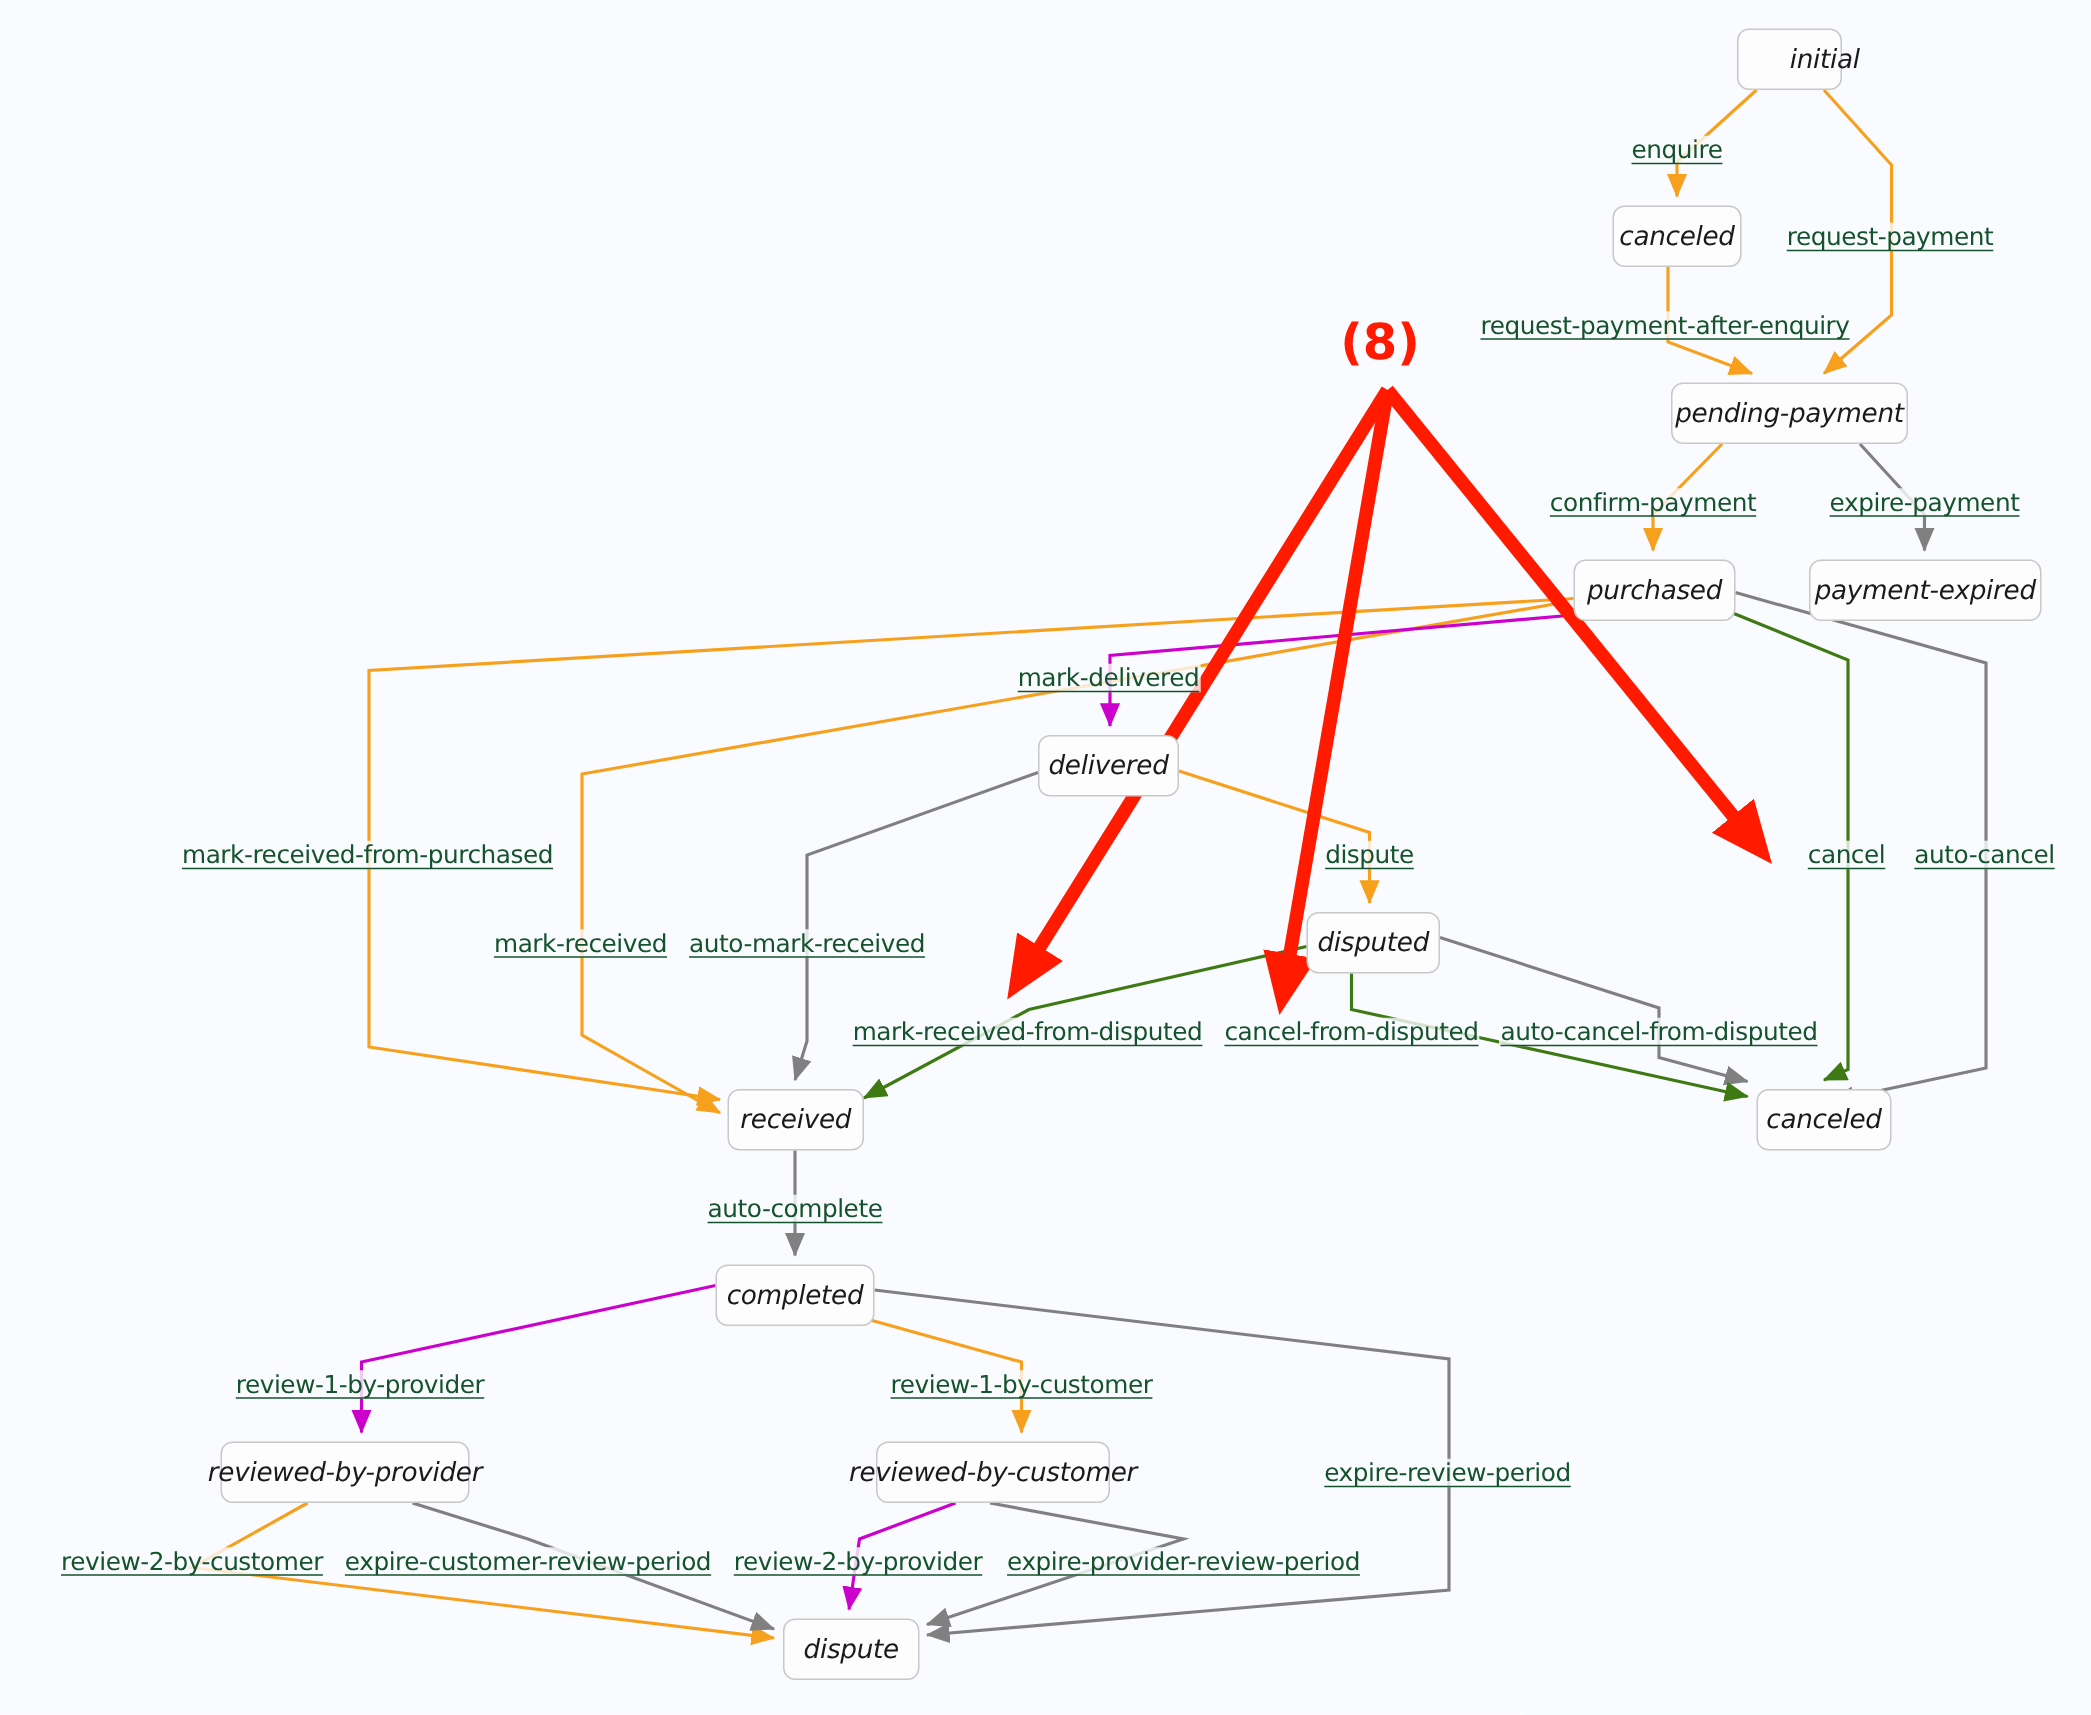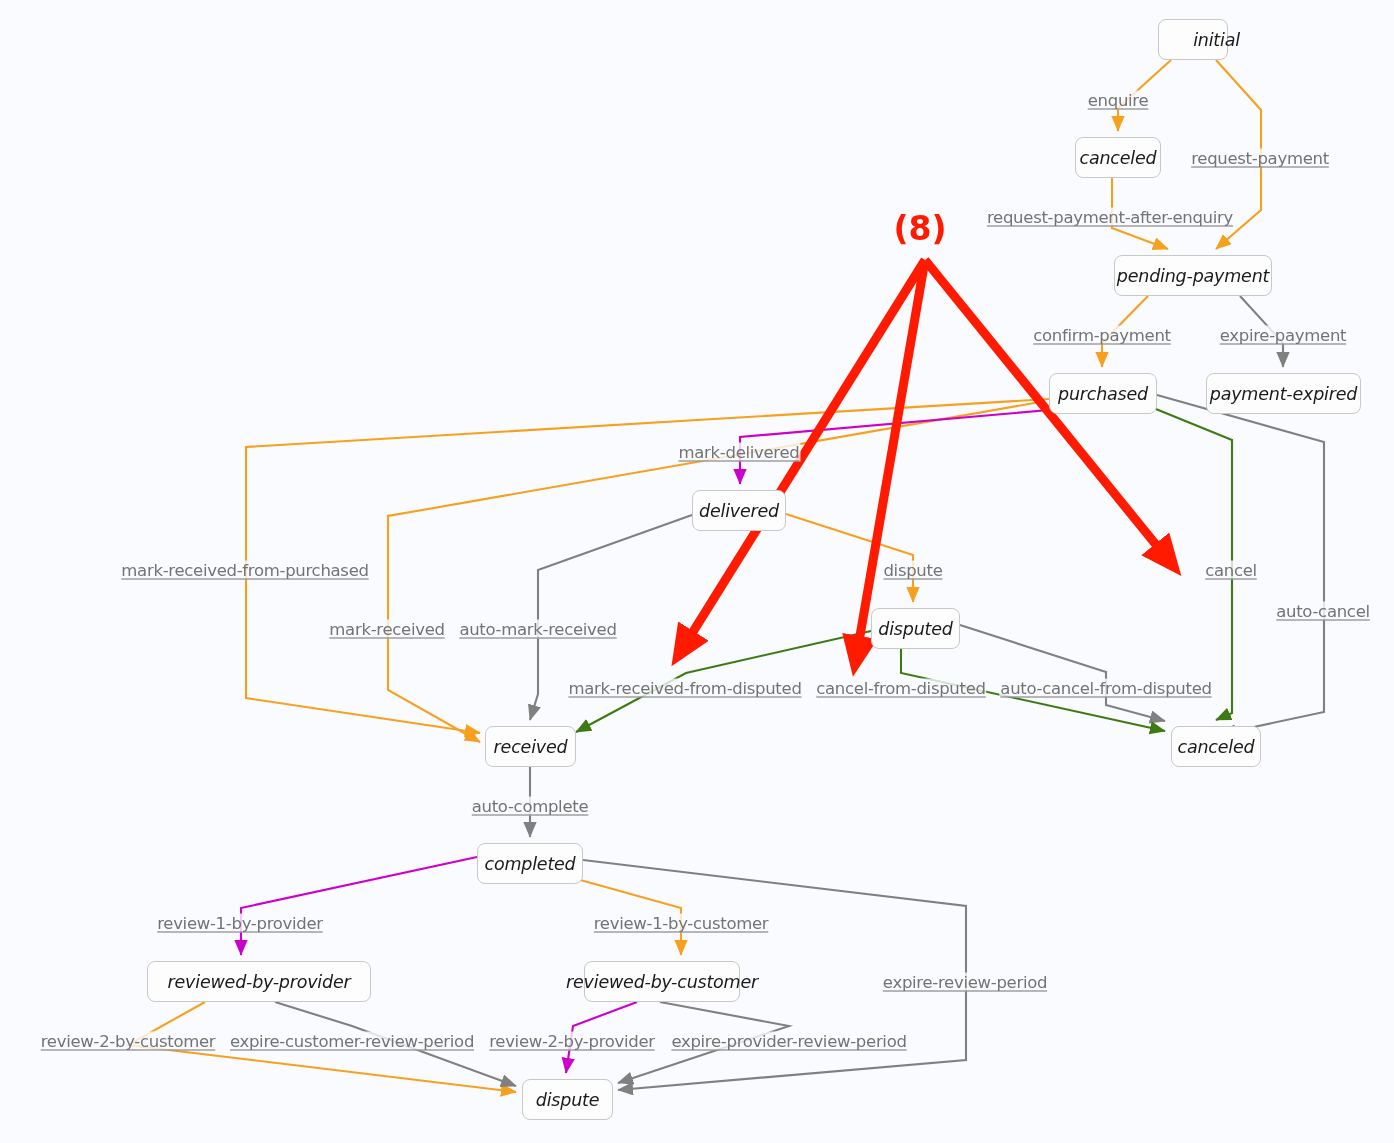--- a/index.html
+++ b/index.html
@@ -41,7 +41,7 @@
     position: absolute;
     transform: translate(-50%, -50%);
     font-size: 16.5px;
-    color: #737373;
+    color: #14532d;
     letter-spacing: -0.3px;
     white-space: nowrap;
     background: #fafbfecc;

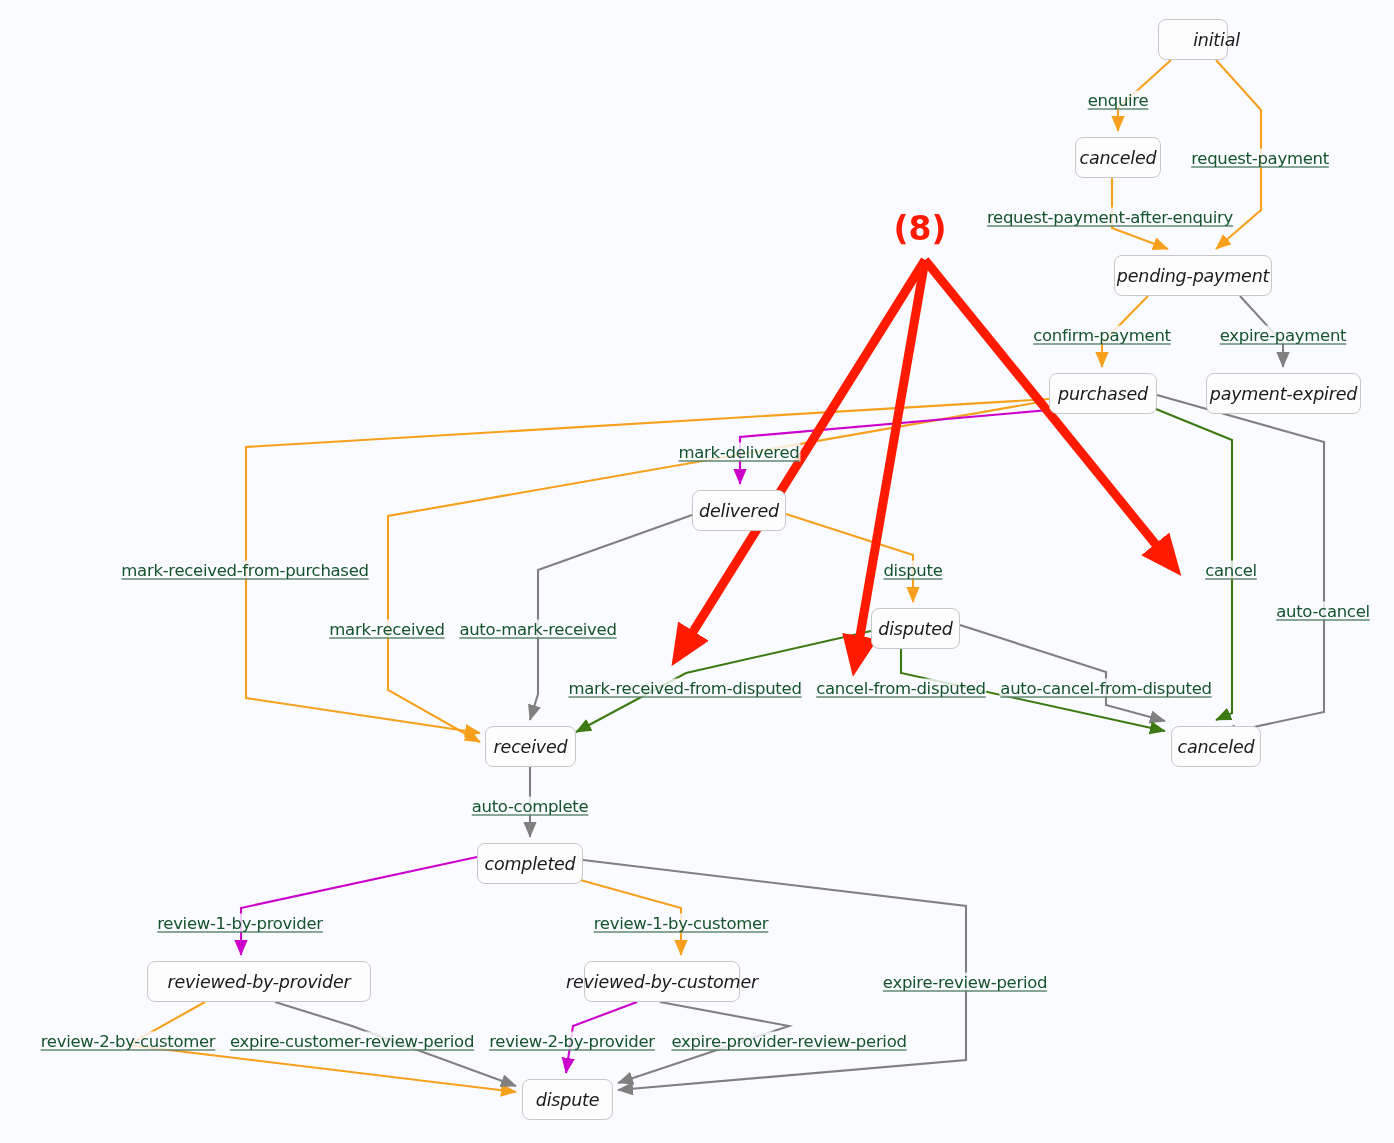--- a/index.html
+++ b/index.html
@@ -175,7 +175,7 @@
   <div class="edge-label" style="left:739px;top:452px;">mark-delivered</div>
   <div class="edge-label" style="left:245px;top:570px;">mark-received-from-purchased</div>
   <div class="edge-label" style="left:1231px;top:570px;">cancel</div>
-  <div class="edge-label" style="left:1323px;top:570px;margin-top:41px;">auto-cancel</div>
+  <div class="edge-label" style="left:1323px;top:570px;">auto-cancel</div>
   <div class="edge-label" style="left:387px;top:629px;">mark-received</div>
   <div class="edge-label" style="left:538px;top:629px;">auto-mark-received</div>
   <div class="edge-label" style="left:913px;top:570px;">dispute</div>

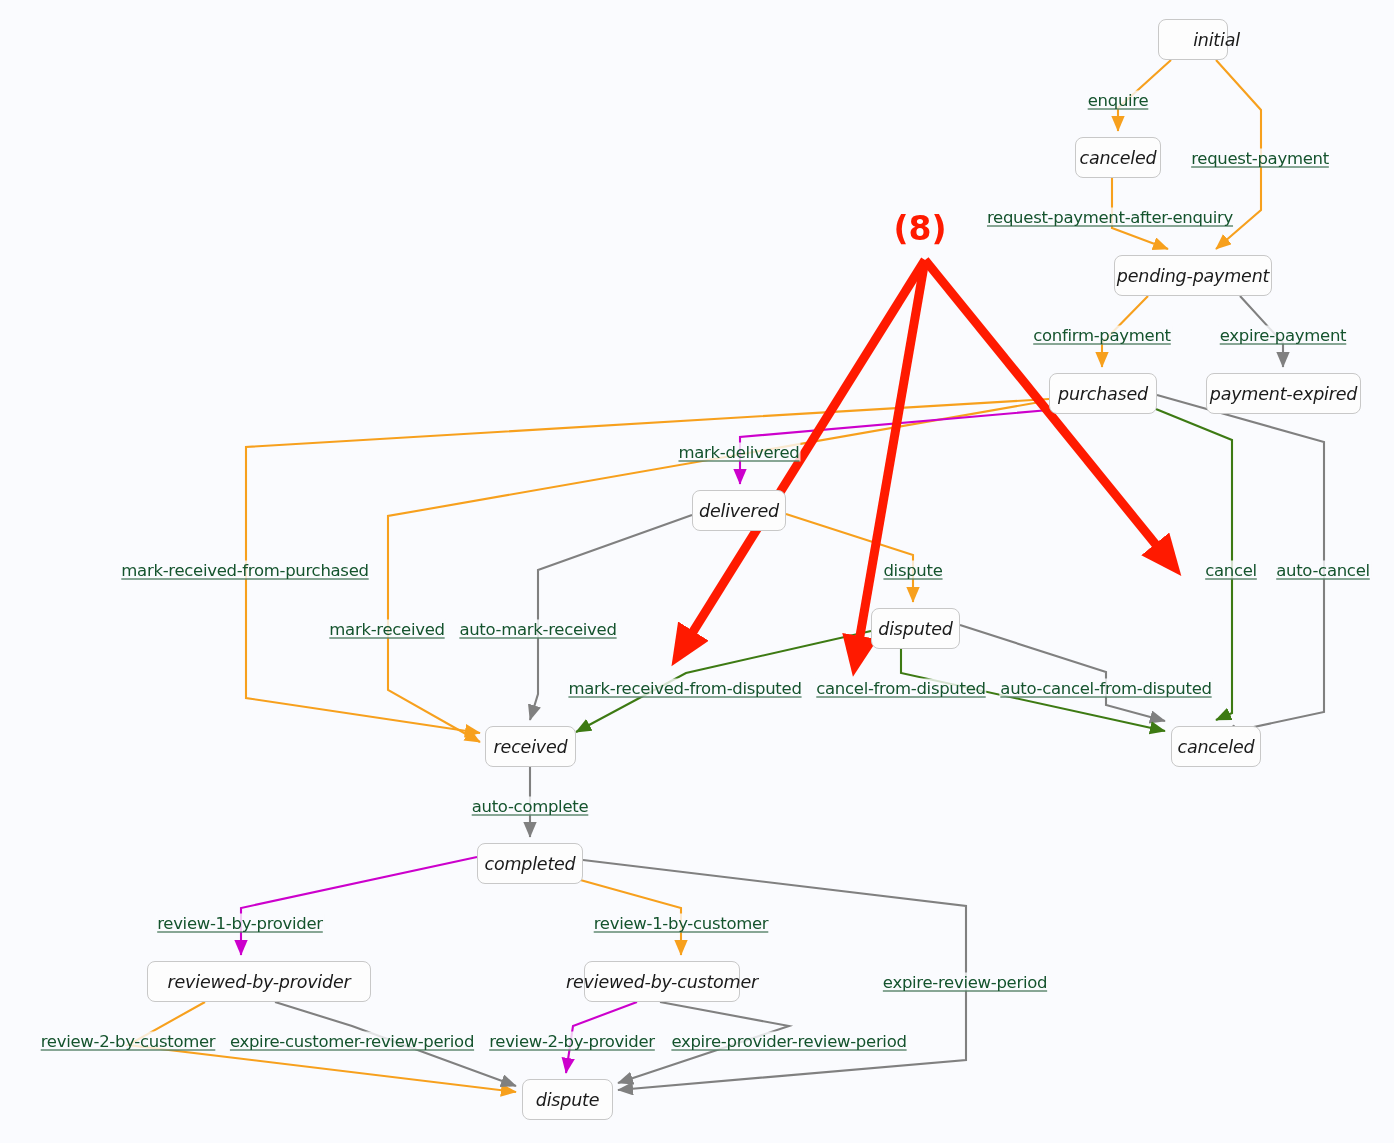--- a/index.html
+++ b/index.html
@@ -157,7 +157,7 @@
   <div class="node" style="left:477px;top:843px;width:106px;height:41px;">
     <span>completed</span>
   </div>
-  <div class="node" style="left:147px;top:961px;width:224px;height:41px;">
+  <div class="node" style="left:147px;top:961px;width:166px;height:41px;">
     <span>reviewed-by-provider</span>
   </div>
   <div class="node" style="left:584px;top:961px;width:156px;height:41px;">

